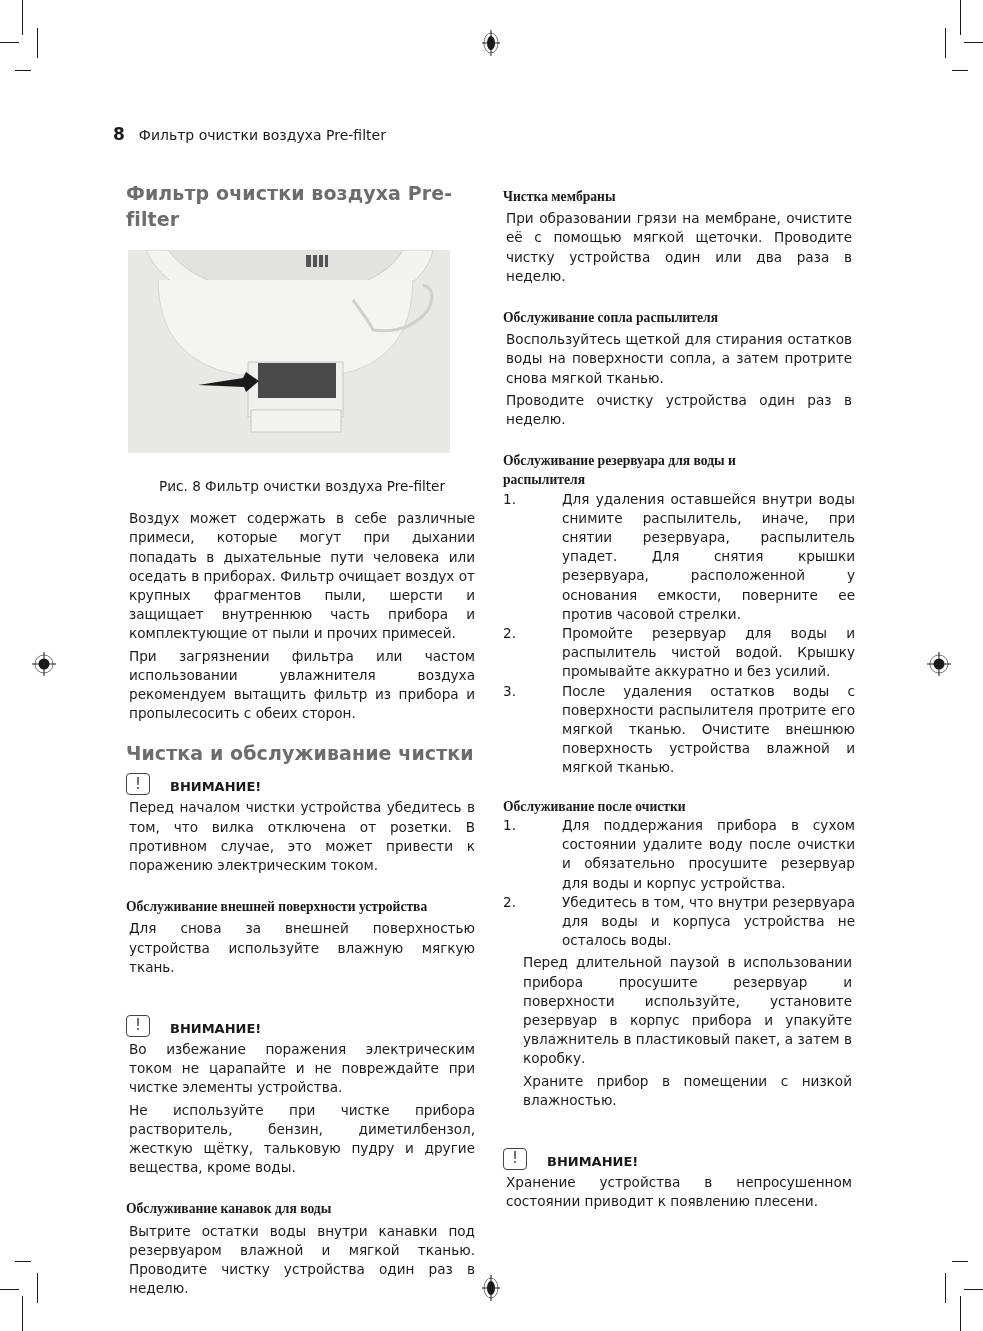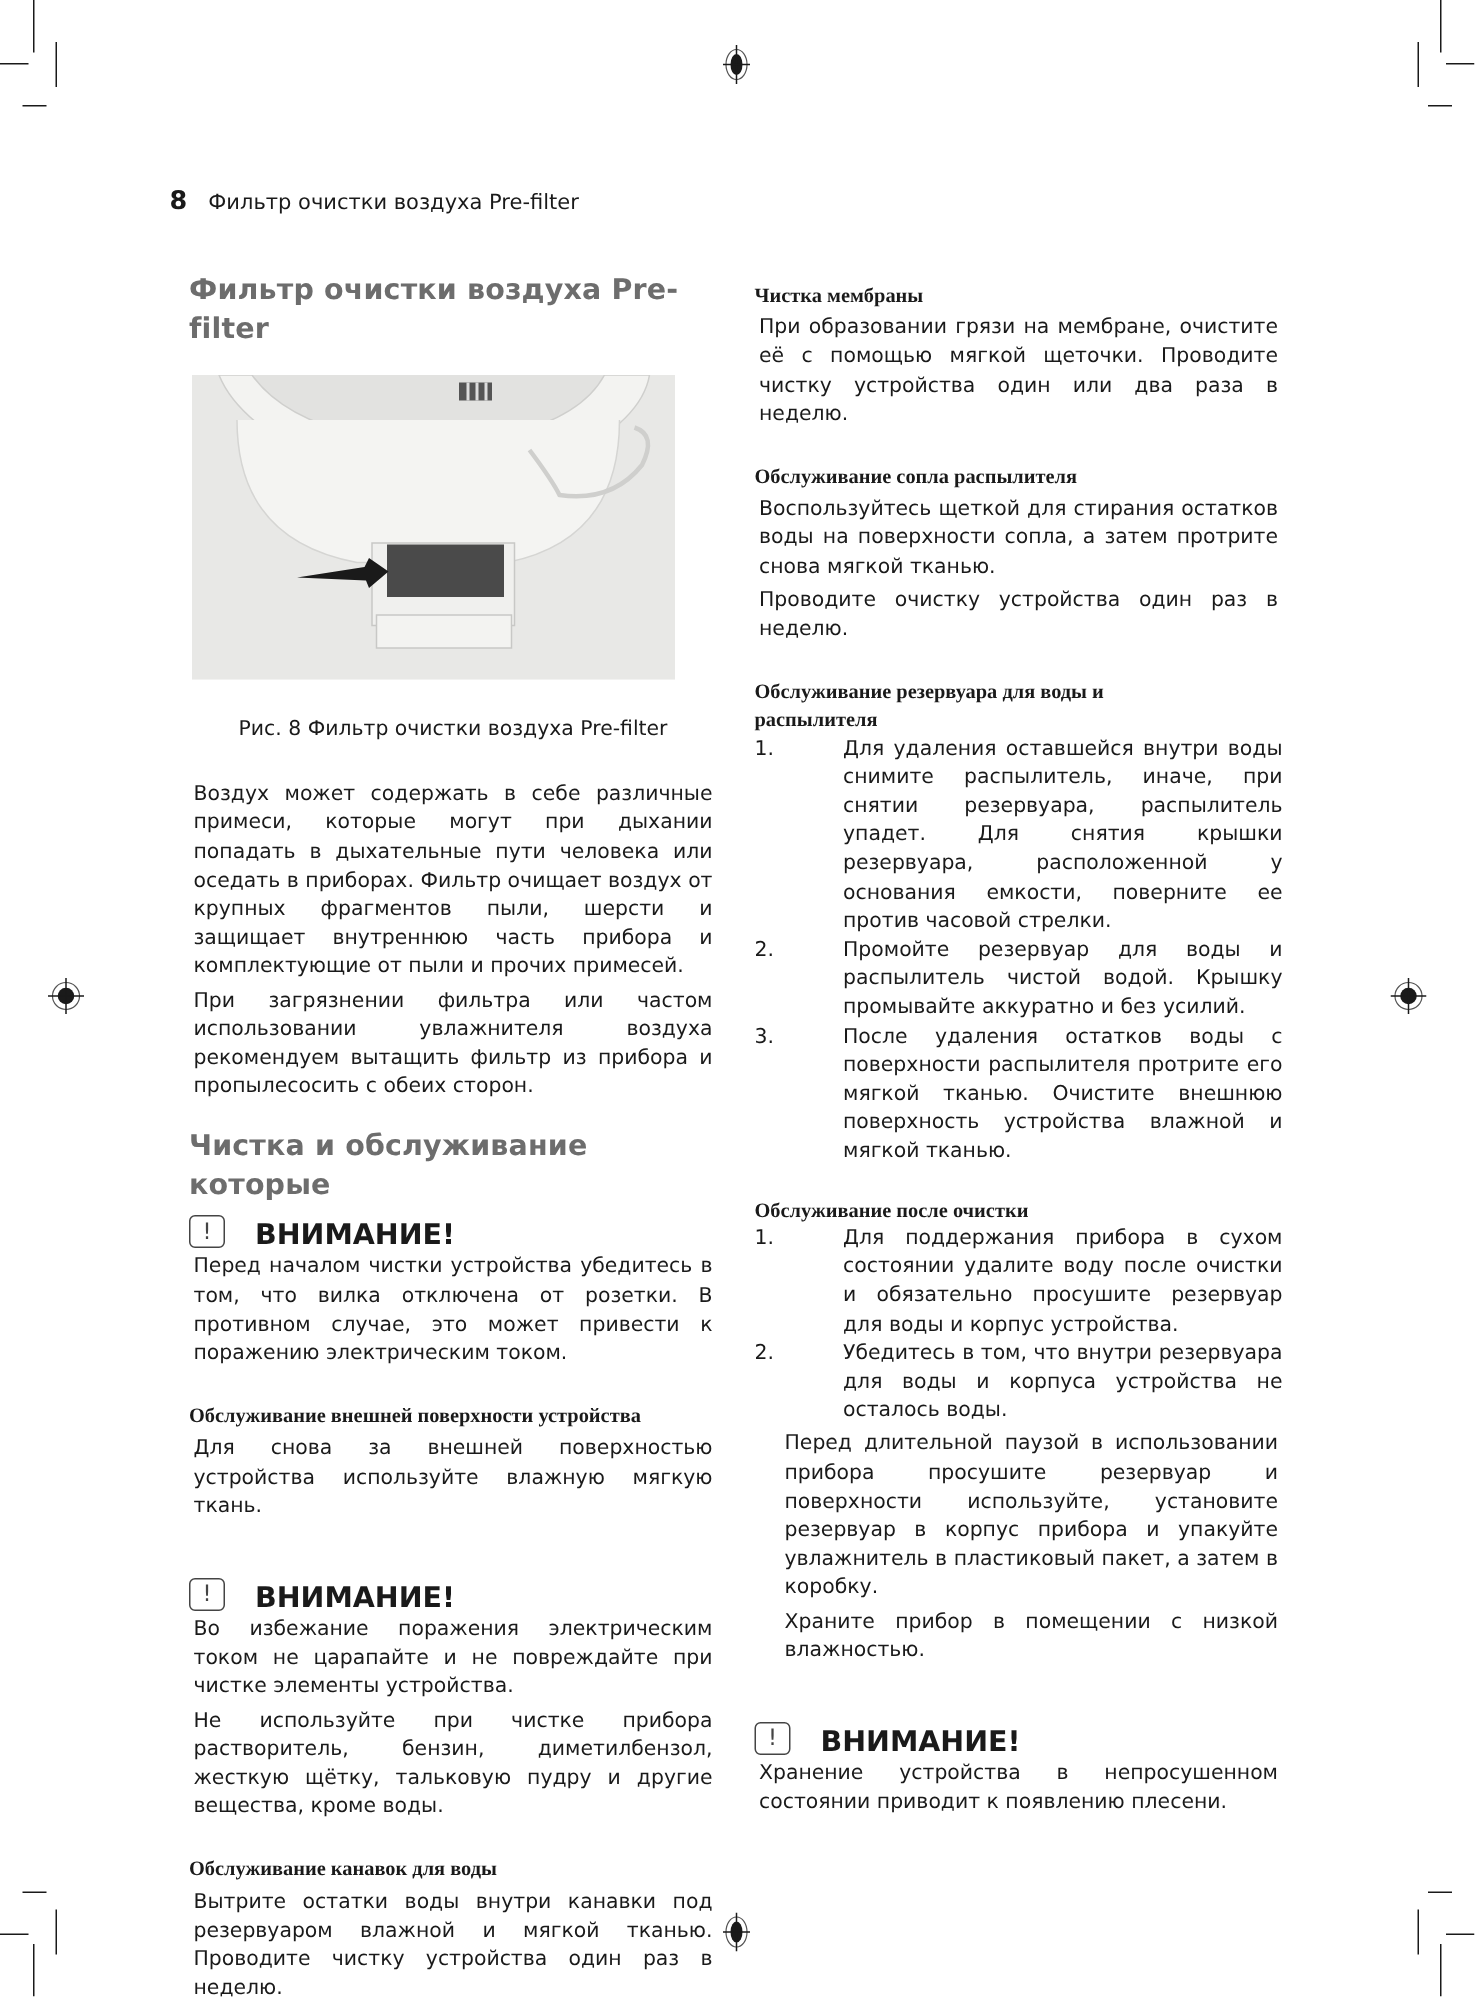--- a/index.html
+++ b/index.html
@@ -17,7 +17,7 @@
   p { margin: 3px; }
   .gap { height: 19px; }
   .photo { width: 322px; height: 203px; margin: 18px 0 0 2px; background: #e9e9e7; position: relative; overflow: hidden; }
-  .caption { text-align: center; font-size: 13.6px; margin-top: 24px; margin-bottom: 24px; }
+  .caption { text-align: center; font-size: 13.6px; margin-top: 24px; margin-bottom: 13px; }
   .warn { display: flex; align-items: flex-end; margin-top: 2px; }
   .warn-icon { width: 24px; height: 22px; border: 1.3px solid #444; border-radius: 4px; display: flex; align-items: center; justify-content: center; font-size: 15px; color: #444; margin-right: 20px; box-sizing: border-box; }
   .warn-title { font-weight: bold; font-size: 19px; line-height: 17px; }

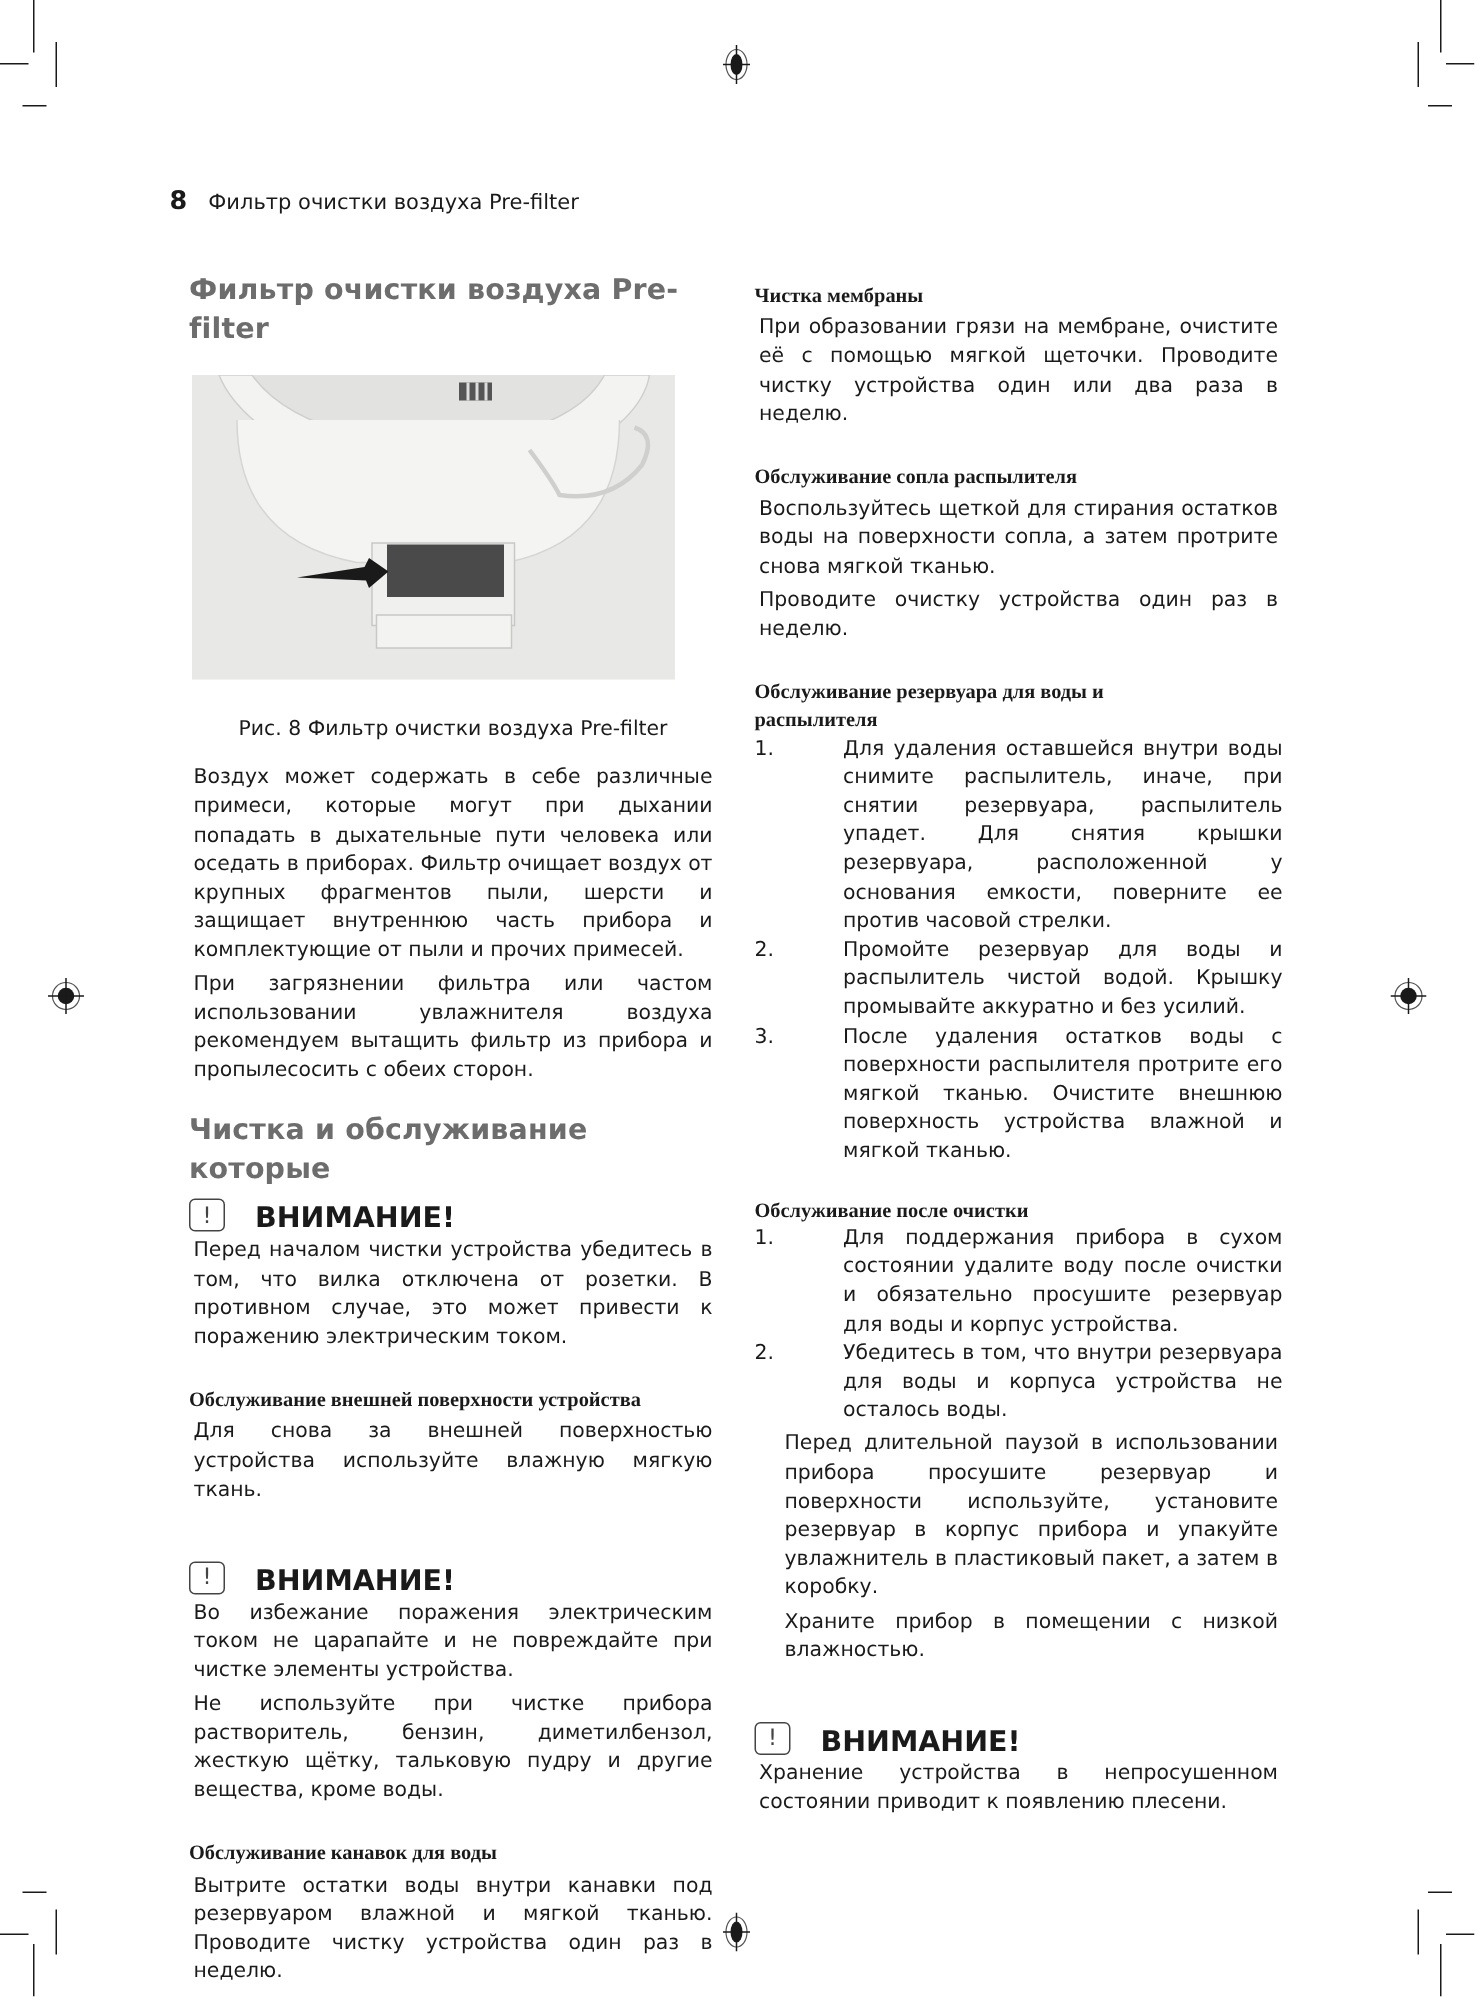--- a/index.html
+++ b/index.html
@@ -103,7 +103,7 @@
   <p>При загрязнении фильтра или частом использовании увлажнителя воздуха рекомендуем вытащить фильтр из прибора и пропылесосить с обеих сторон.</p>
 
   <div style="height:14px"></div>
-  <h1 class="sec">Чистка и обслуживание которые</h1>
+  <h1 class="sec">Чистка и обслуживание чистки</h1>
   <div style="height:5px"></div>
 
   <div class="warn">

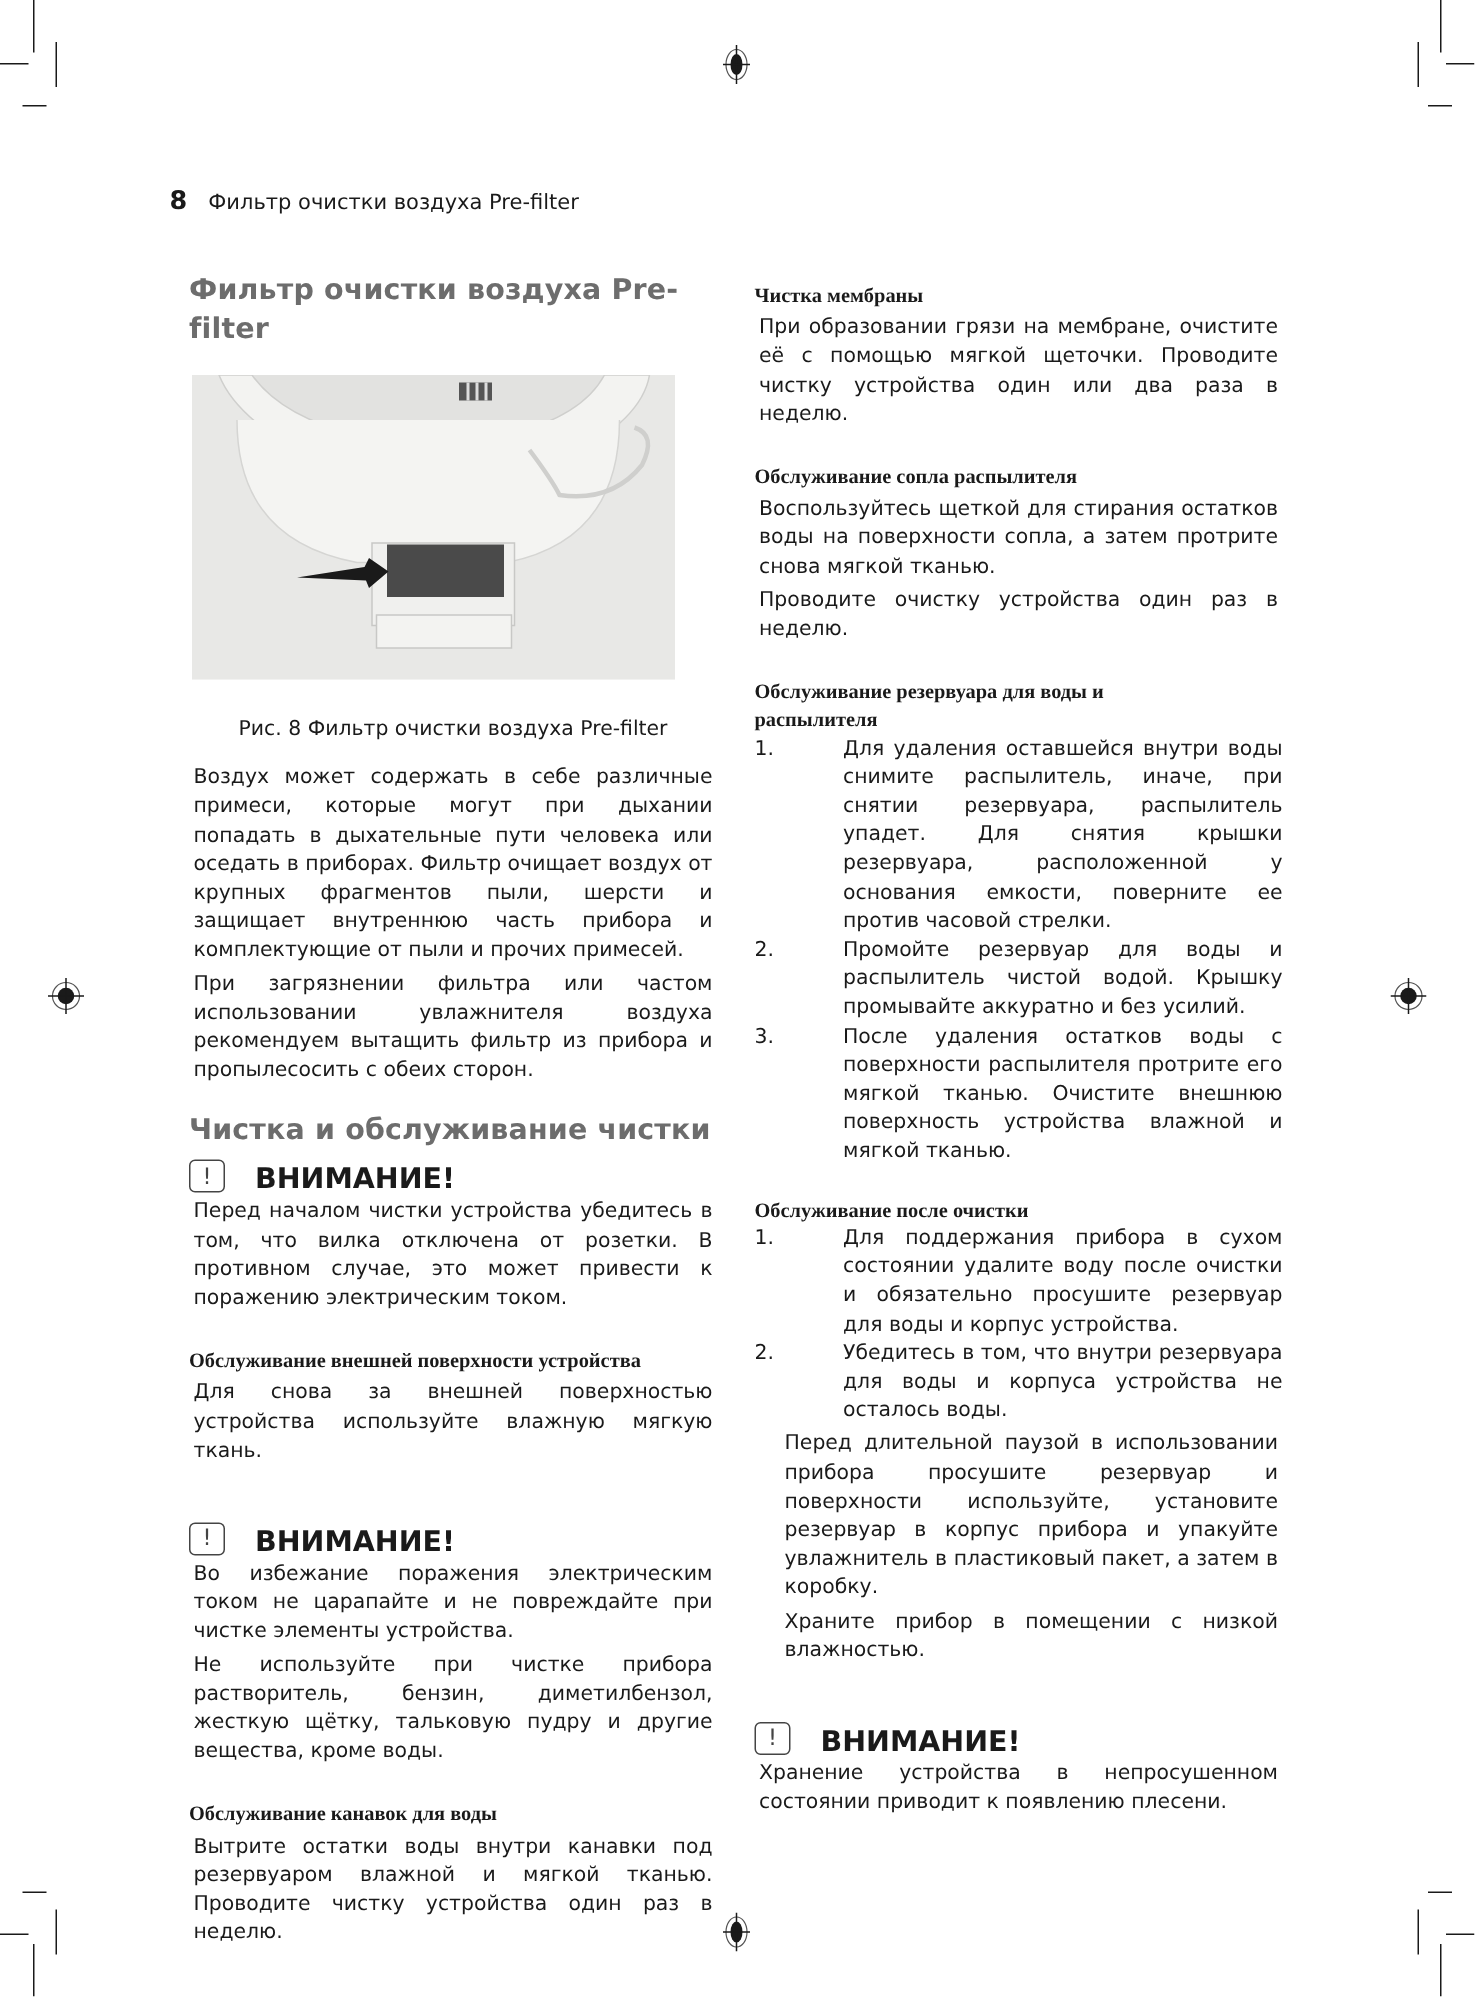--- a/index.html
+++ b/index.html
@@ -20,7 +20,7 @@
   .caption { text-align: center; font-size: 13.6px; margin-top: 24px; margin-bottom: 13px; }
   .warn { display: flex; align-items: flex-end; margin-top: 2px; }
   .warn-icon { width: 24px; height: 22px; border: 1.3px solid #444; border-radius: 4px; display: flex; align-items: center; justify-content: center; font-size: 15px; color: #444; margin-right: 20px; box-sizing: border-box; }
-  .warn-title { font-weight: bold; font-size: 19px; line-height: 17px; }
+  .warn-title { font-weight: bold; font-size: 13px; line-height: 17px; }
   ol.list { margin: 0; padding: 0; list-style: none; }
   ol.list li { display: flex; }
   ol.list li .num { width: 17px; flex: none; }

